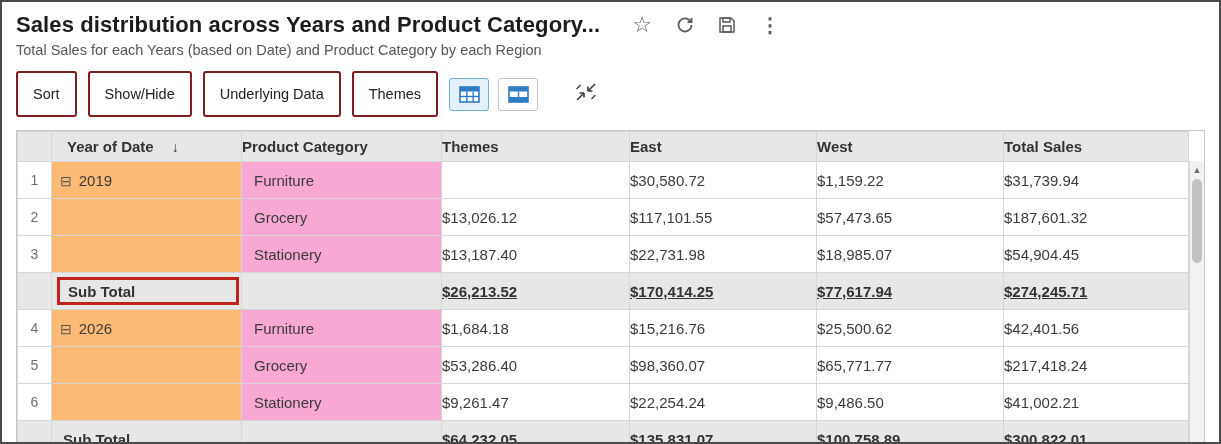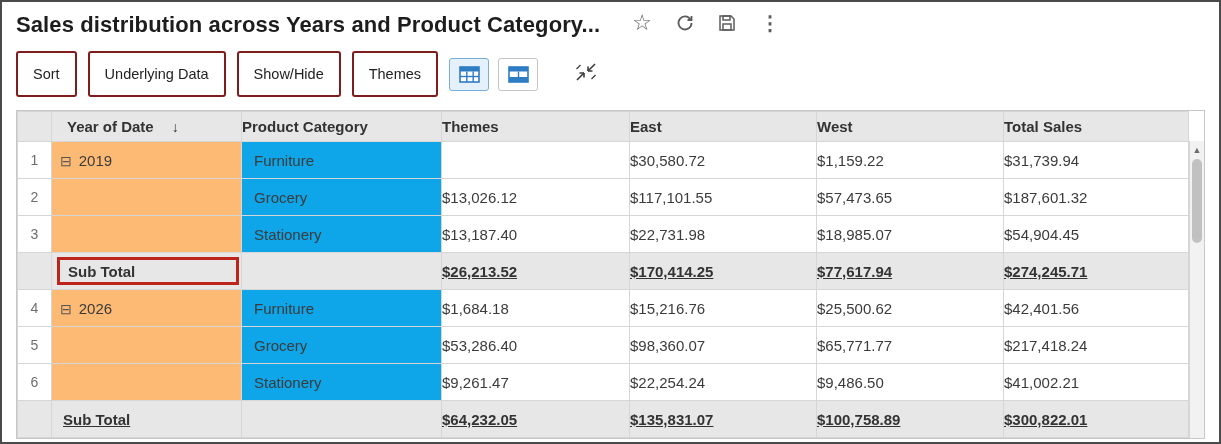--- a/index.html
+++ b/index.html
@@ -13,7 +13,7 @@
     overflow: hidden;
   }
   
-  .title-row { display: flex; align-items: flex-start; }
+  .title-row { display: flex; align-items: center; }
   .page-title {
     font-size: 22px; font-weight: 700; color: #1d1d1d;
     white-space: nowrap; letter-spacing: 0.1px;

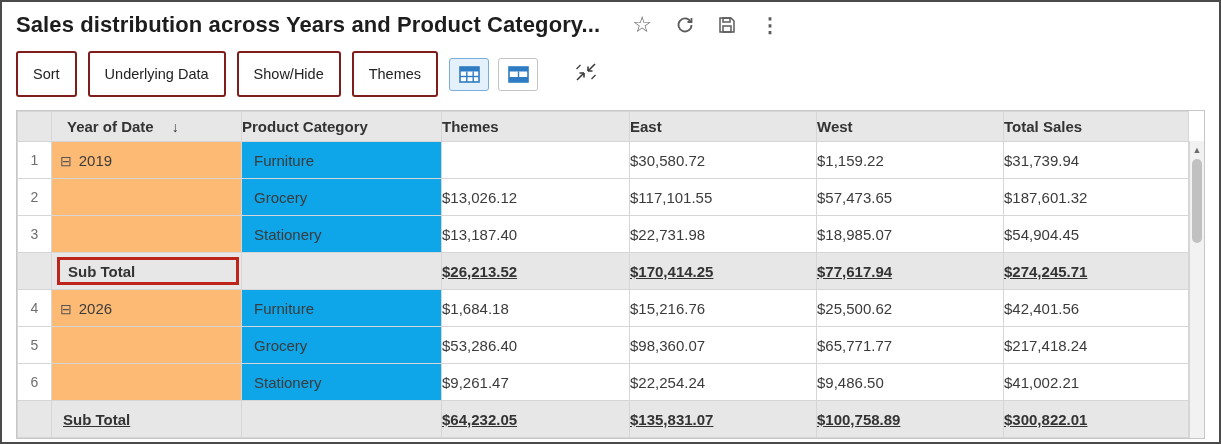--- a/index.html
+++ b/index.html
@@ -106,6 +106,7 @@
       <span class="ticon" style="font-weight:700;">⋮</span>
     </div>
   </div>
+  <div class="subtitle">Total Sales for each Years (based on Date) and Product Category by each Region</div>
 
   <div class="toolbar">
     <button class="tb-btn">Sort</button>

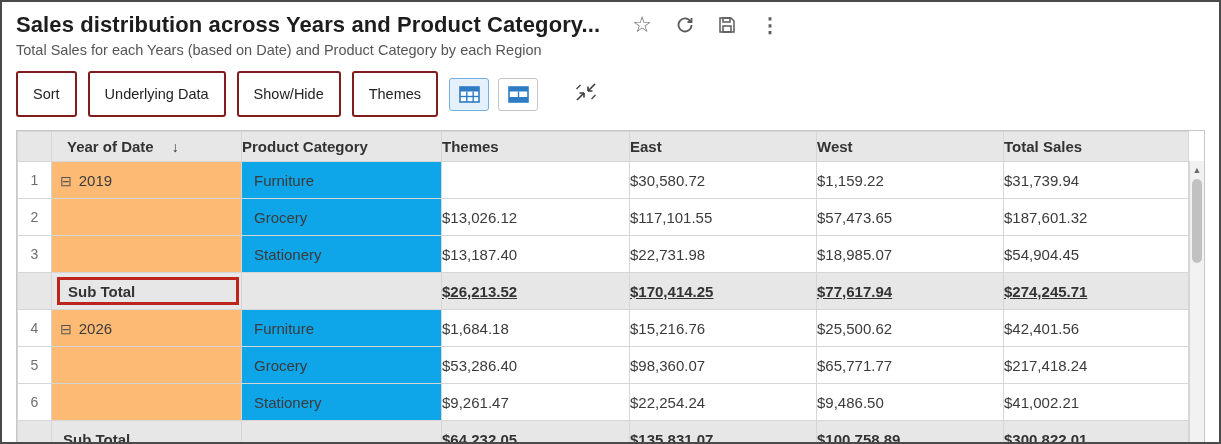--- a/index.html
+++ b/index.html
@@ -110,8 +110,8 @@
 
   <div class="toolbar">
     <button class="tb-btn">Sort</button>
+    <button class="tb-btn">Show/Hide</button>
     <button class="tb-btn">Underlying Data</button>
-    <button class="tb-btn">Show/Hide</button>
     <button class="tb-btn" style="">Themes</button>
 
     <div class="icon-btn selected">

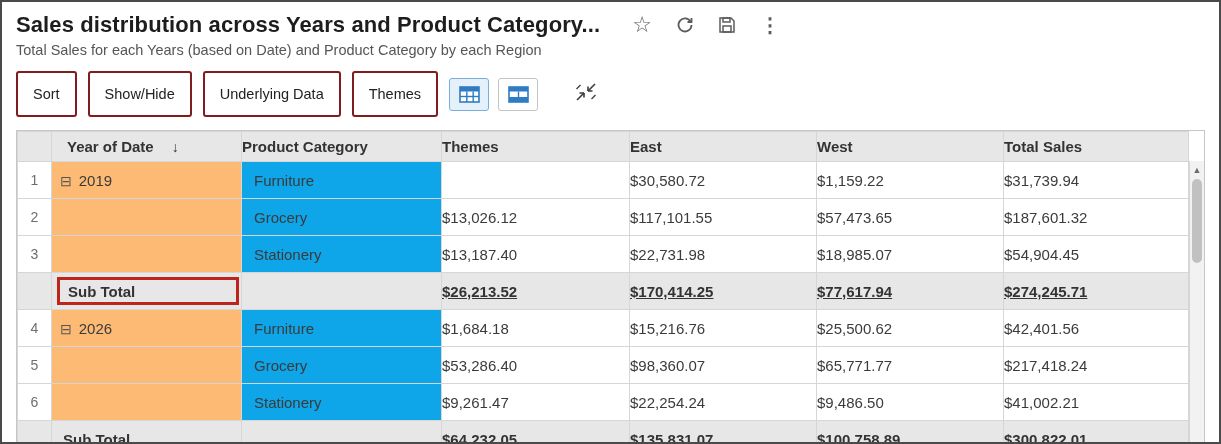--- a/index.html
+++ b/index.html
@@ -59,7 +59,7 @@
   td { height: 34px; font-size: 15px; color: #3b3b3b; }
   .c-num { text-align: center; color: #6e6e6e; font-size: 14px; background: #fff; }
   .c-year { padding-left: 8px; background: #fdba74; }
-  .c-cat { padding-left: 12px; background: #0ea5e9; }
+  .c-cat { padding-left: 12px; background: #f9a8d4; }
   .c-val { padding-right: 14px; background: #fff; }
   tr.subtotal td { background: #e7e7e7; font-weight: 700; color: #333; text-decoration: underline; }
   tr.subtotal .c-year { padding-left: 5px; }

